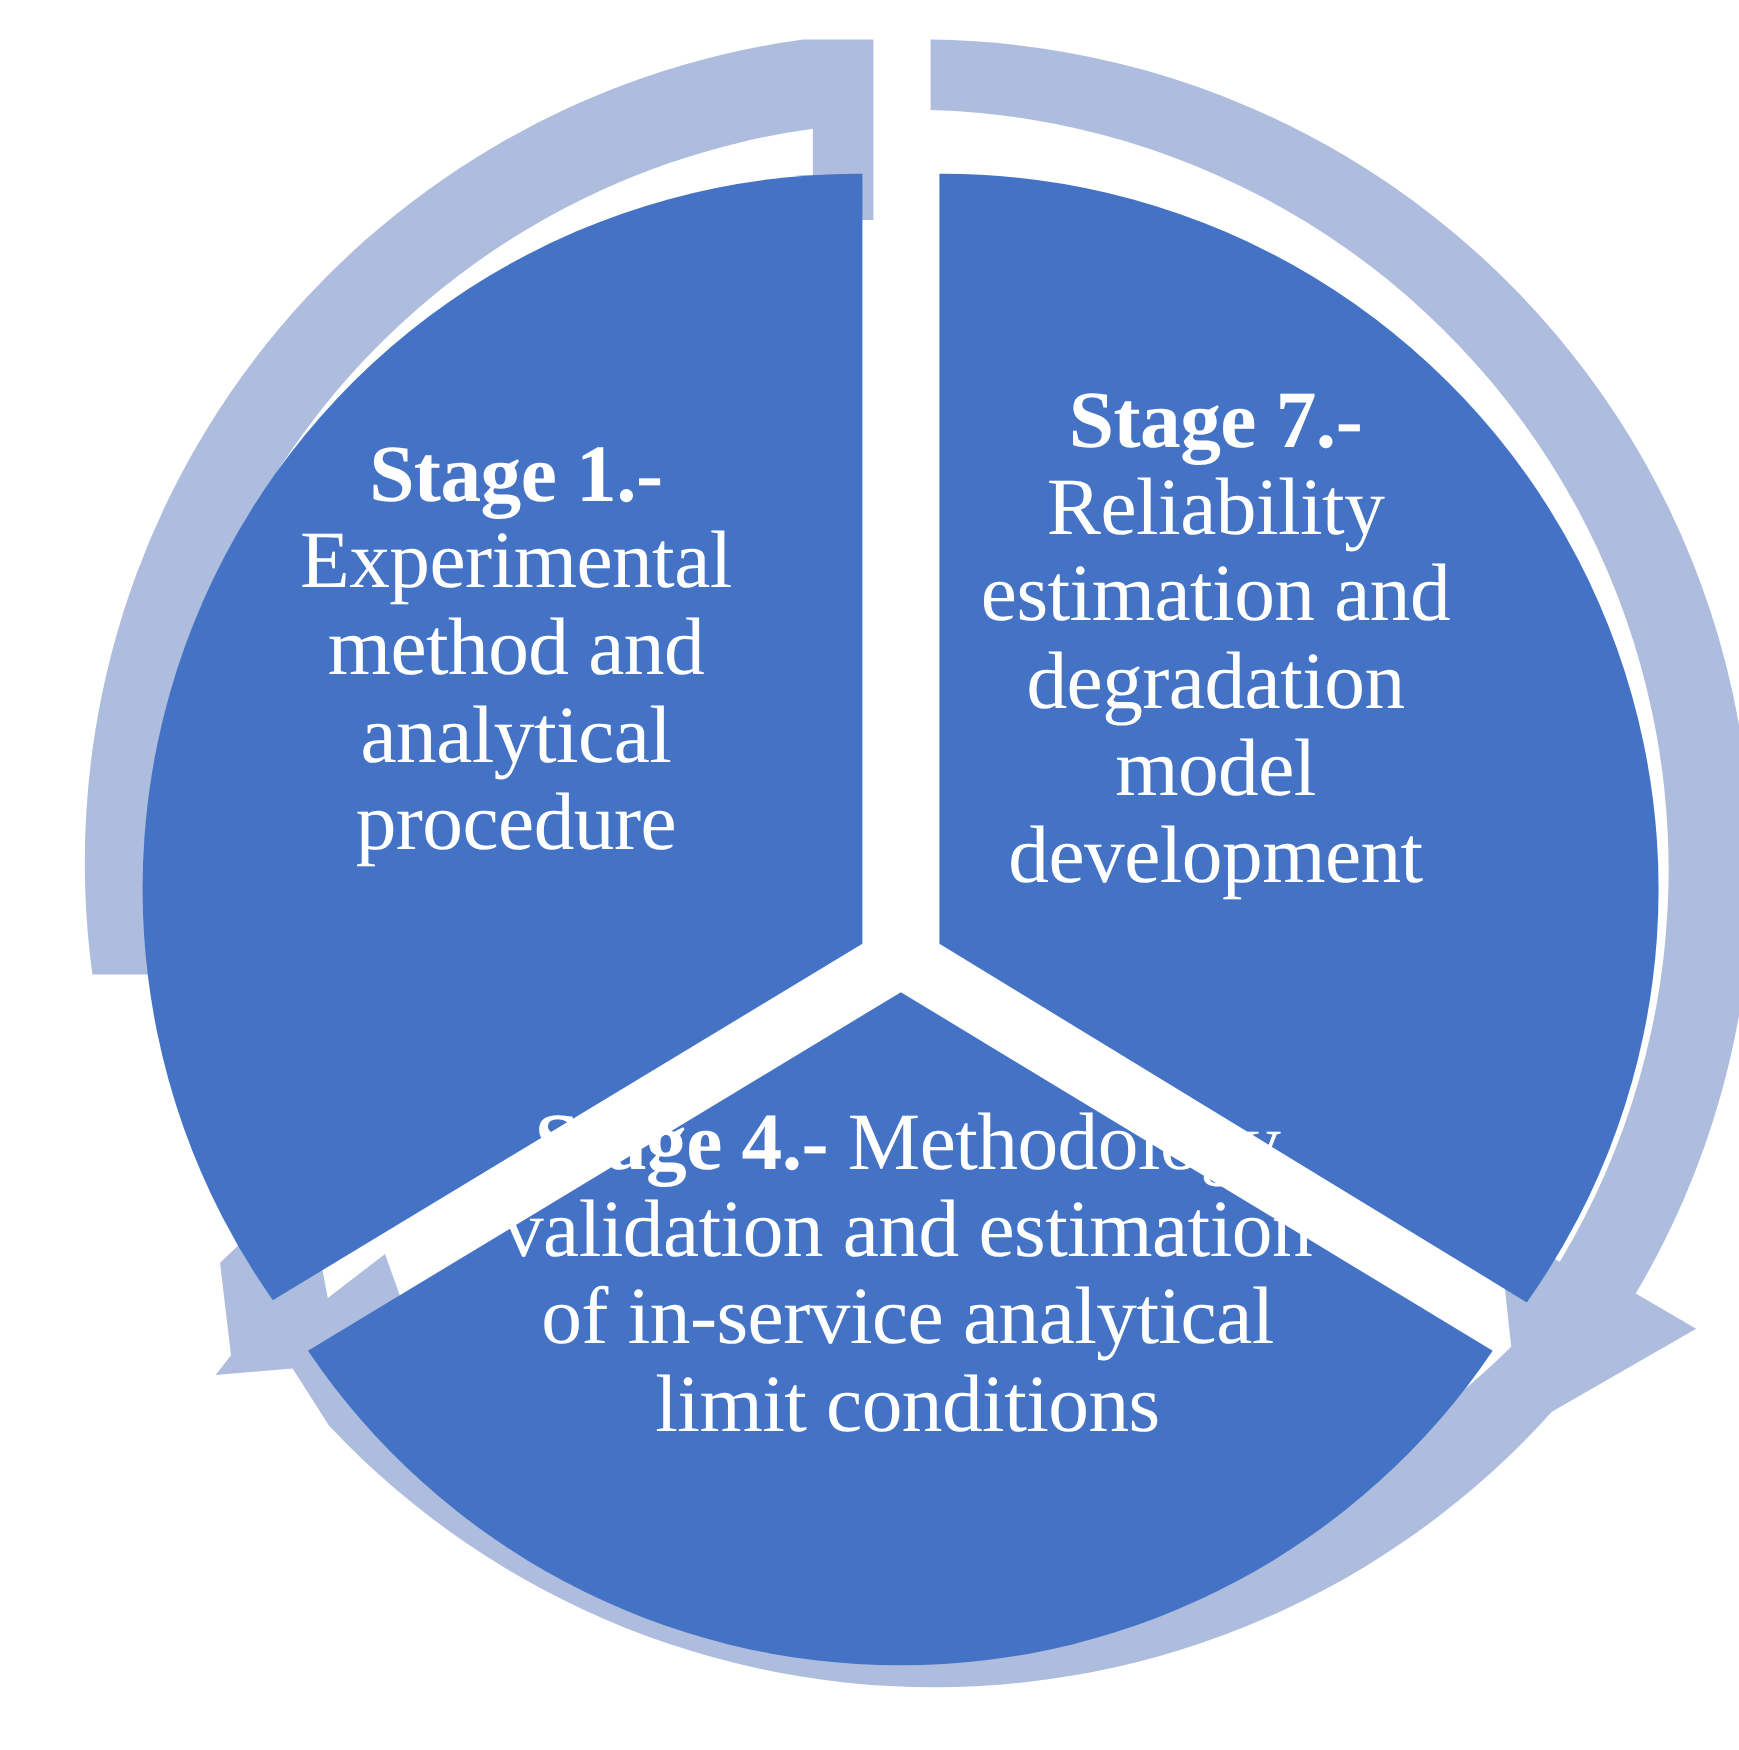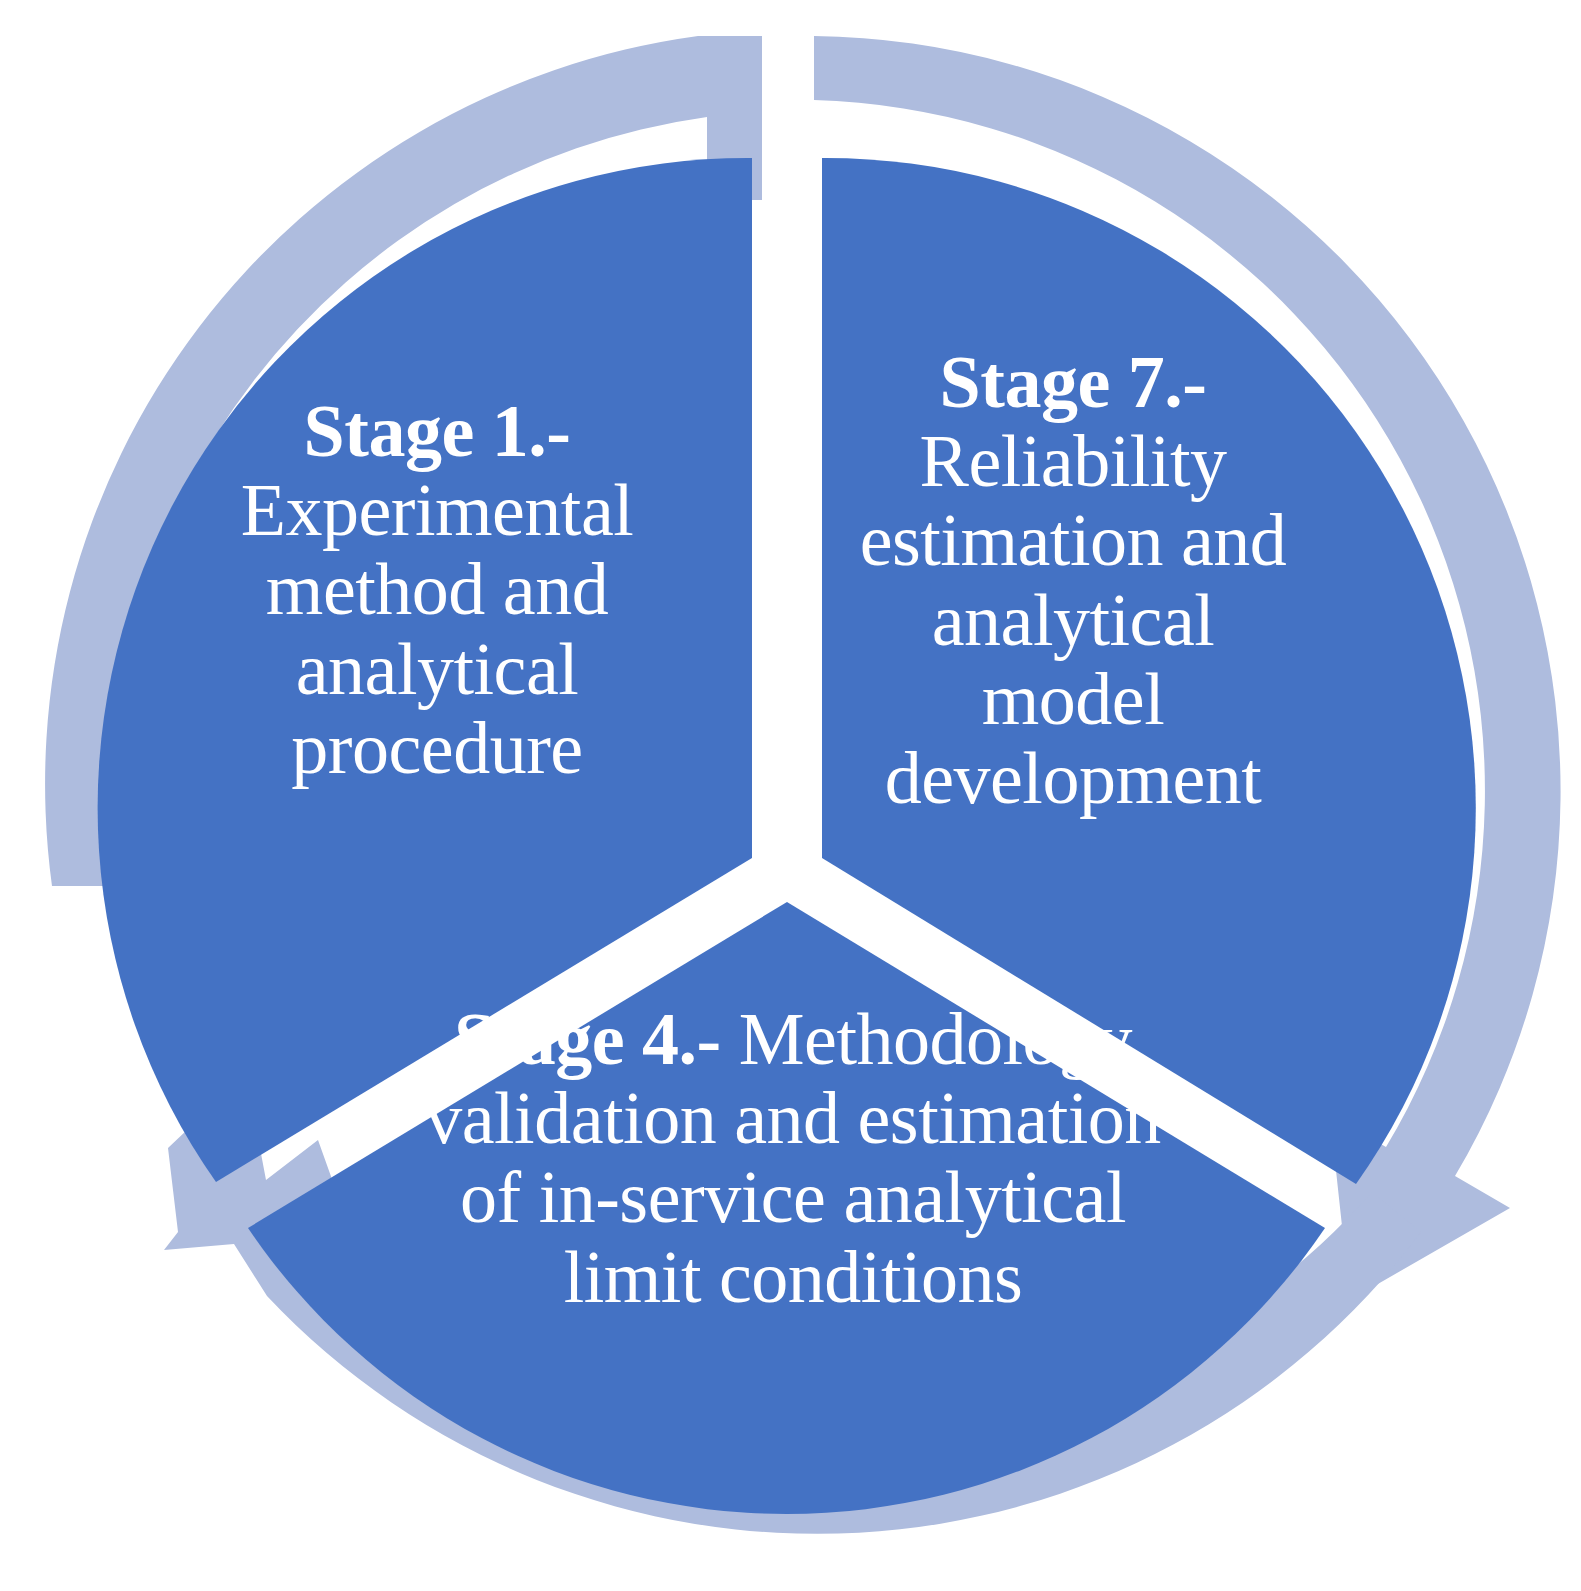--- a/index.html
+++ b/index.html
@@ -19,6 +19,7 @@
     width: 1287px;
     height: 1591px;
     background: #ffffff;
+    margin-left: 32px;
   }
   #cycle-svg {
     position: absolute;

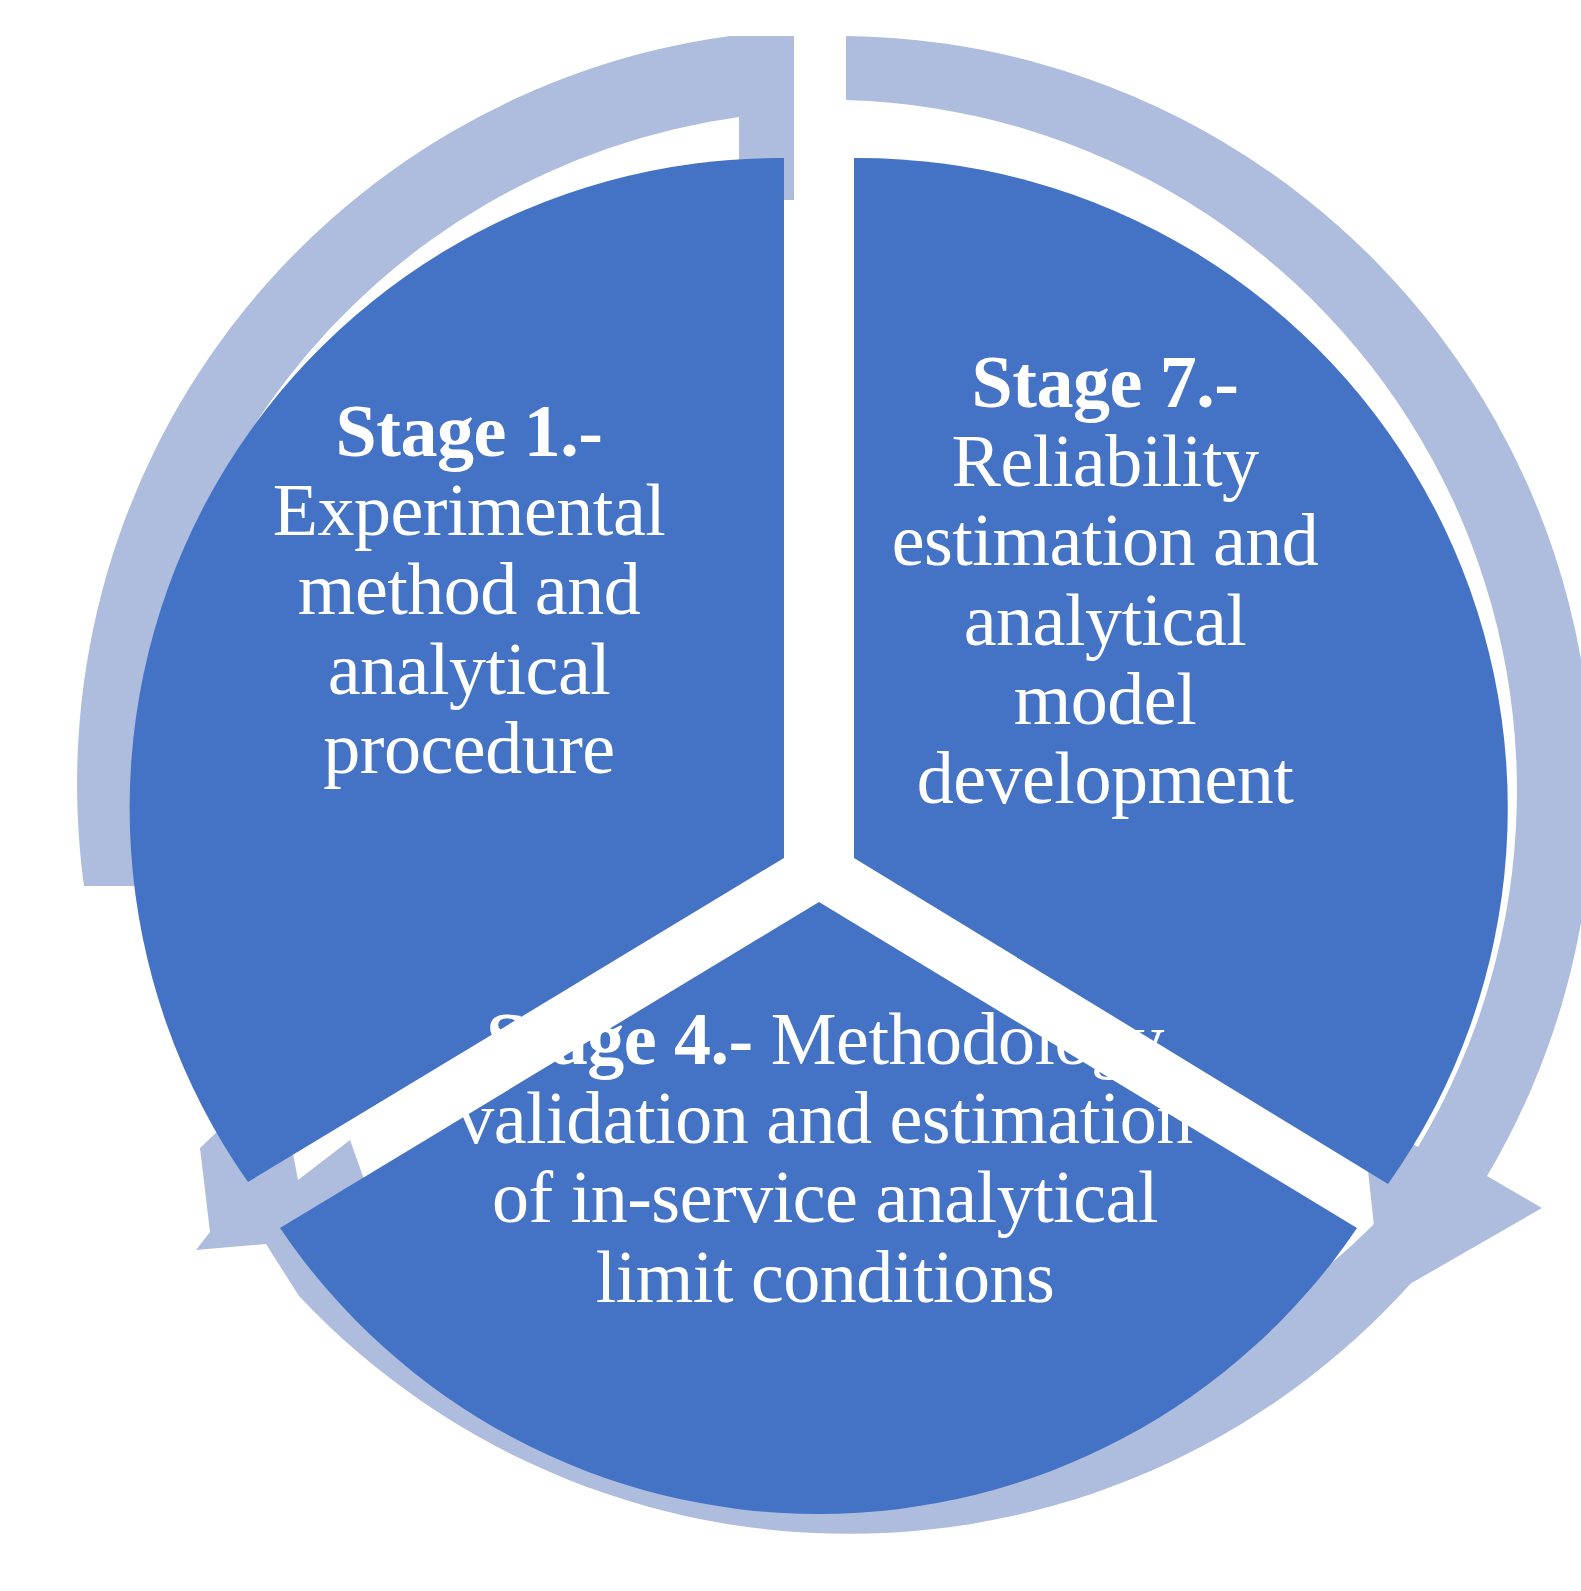--- a/index.html
+++ b/index.html
@@ -129,7 +129,7 @@
 
   <div id="stage-2-label" class="stage-label">
     <span class="stage-head">Stage 7.-</span> 
-    <span>Reliability estimation and analytical model development</span>
+    <span>Reliability estimation and degradation model development</span>
   </div>
 
   <div id="stage-3-label" class="stage-label">

